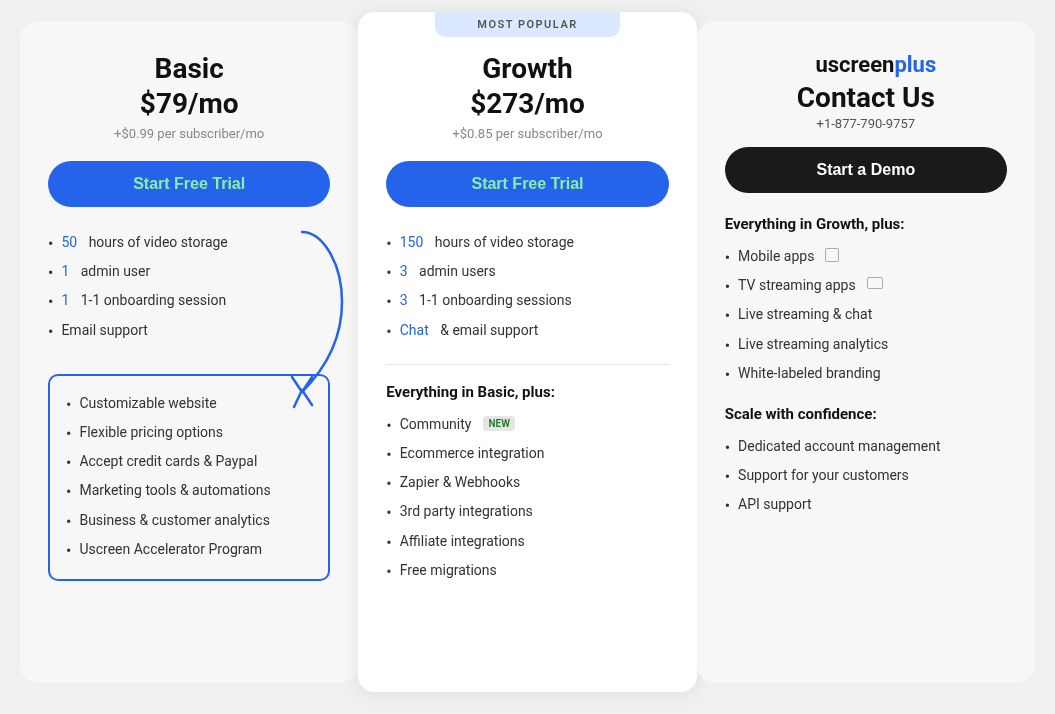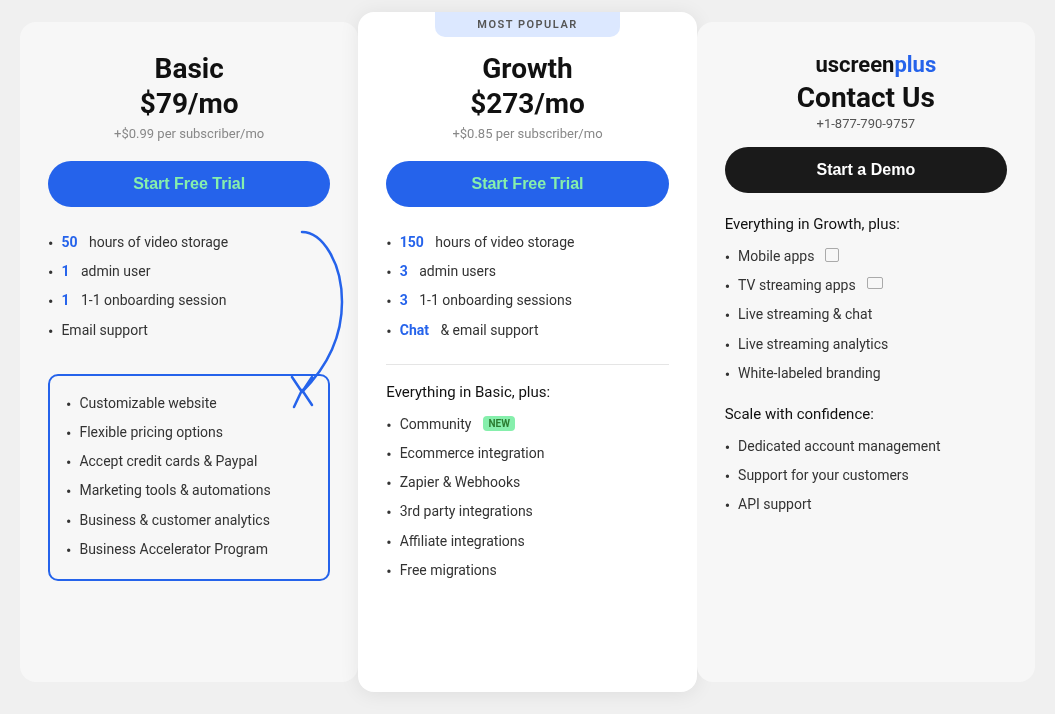--- a/index.html
+++ b/index.html
@@ -130,7 +130,7 @@
     }
     .section-label {
       font-size: 15px;
-      font-weight: 400;
+      font-weight: 700;
       color: #111;
       margin-bottom: 10px;
     }

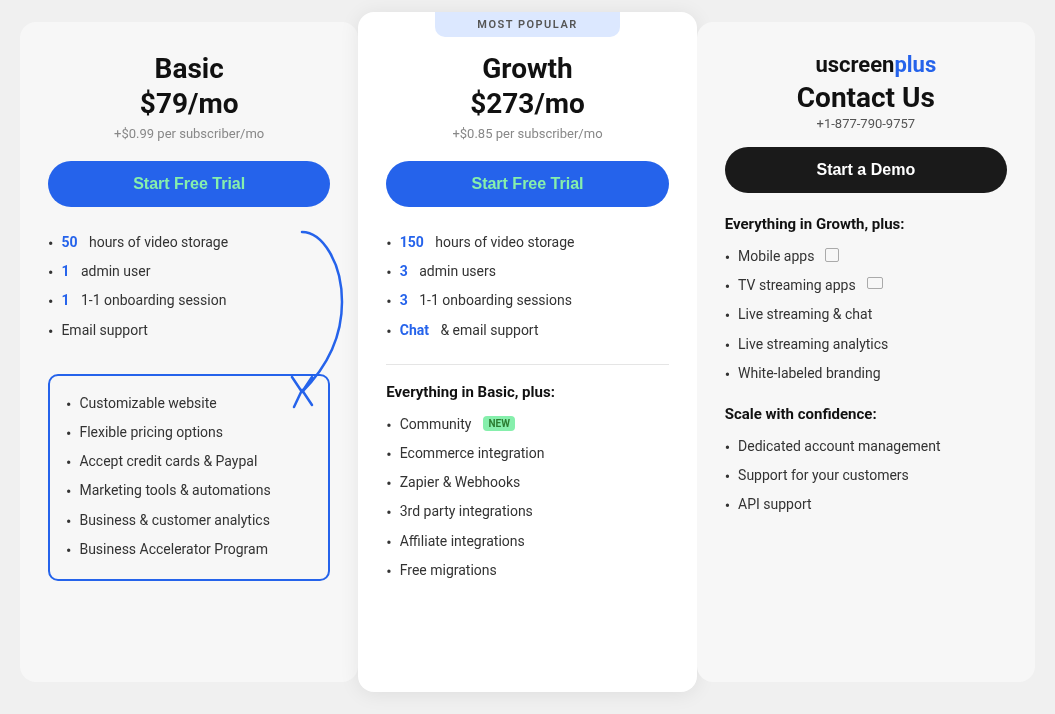--- a/index.html
+++ b/index.html
@@ -121,7 +121,7 @@
     }
     .feature-highlight {
       color: #2563eb;
-      font-weight: 700;
+      font-weight: 400;
     }
     .section-divider {
       border: none;

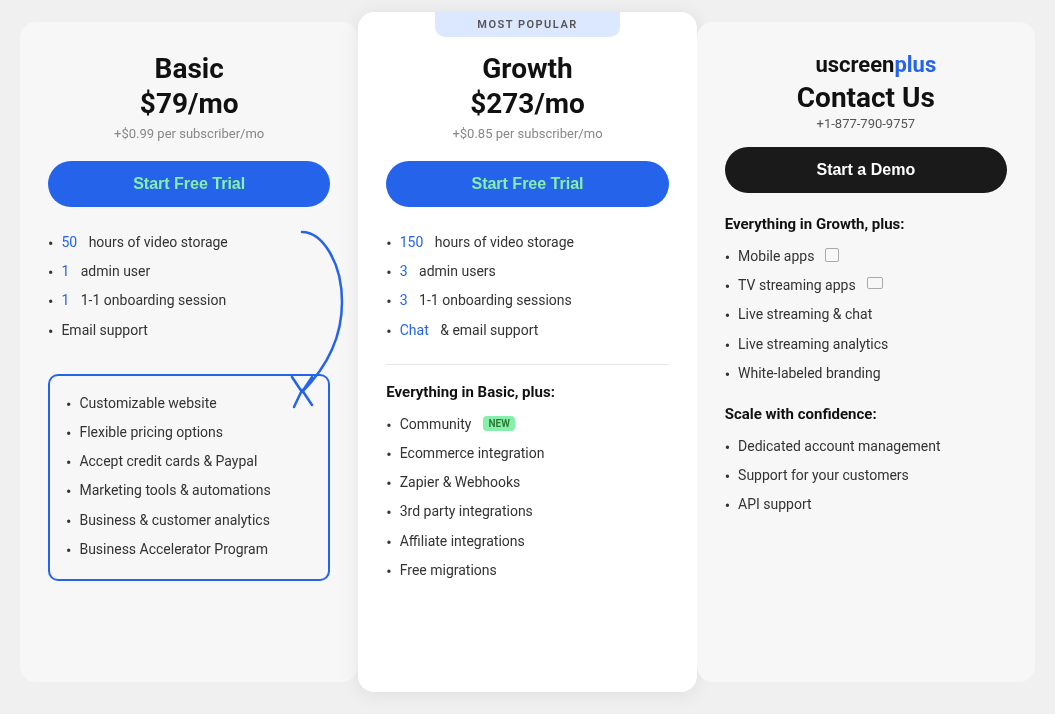--- a/index.html
+++ b/index.html
@@ -135,7 +135,7 @@
       margin-bottom: 10px;
     }
     .badge-new {
-      background: #86efac;
+      background: #e5e5e5;
       color: #2d7d32;
       font-size: 10px;
       font-weight: 700;

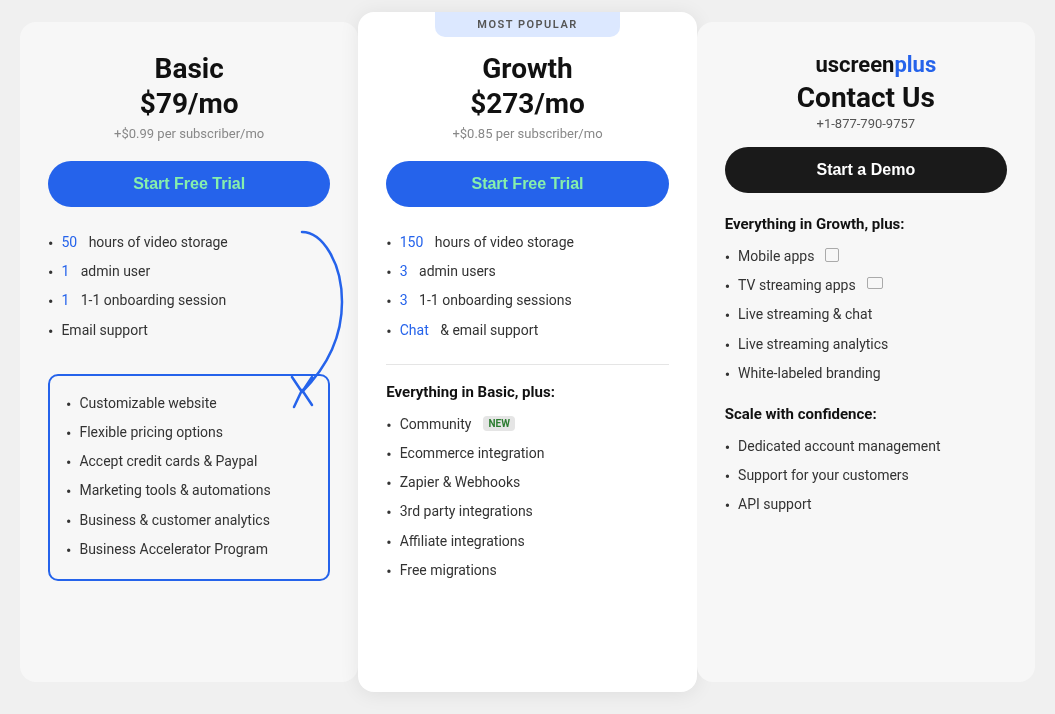--- a/index.html
+++ b/index.html
@@ -229,7 +229,7 @@
         <li>Accept credit cards &amp; Paypal</li>
         <li>Marketing tools &amp; automations</li>
         <li>Business &amp; customer analytics</li>
-        <li>Business Accelerator Program</li>
+        <li>Uscreen Accelerator Program</li>
       </ul>
     </div>
   </div>

